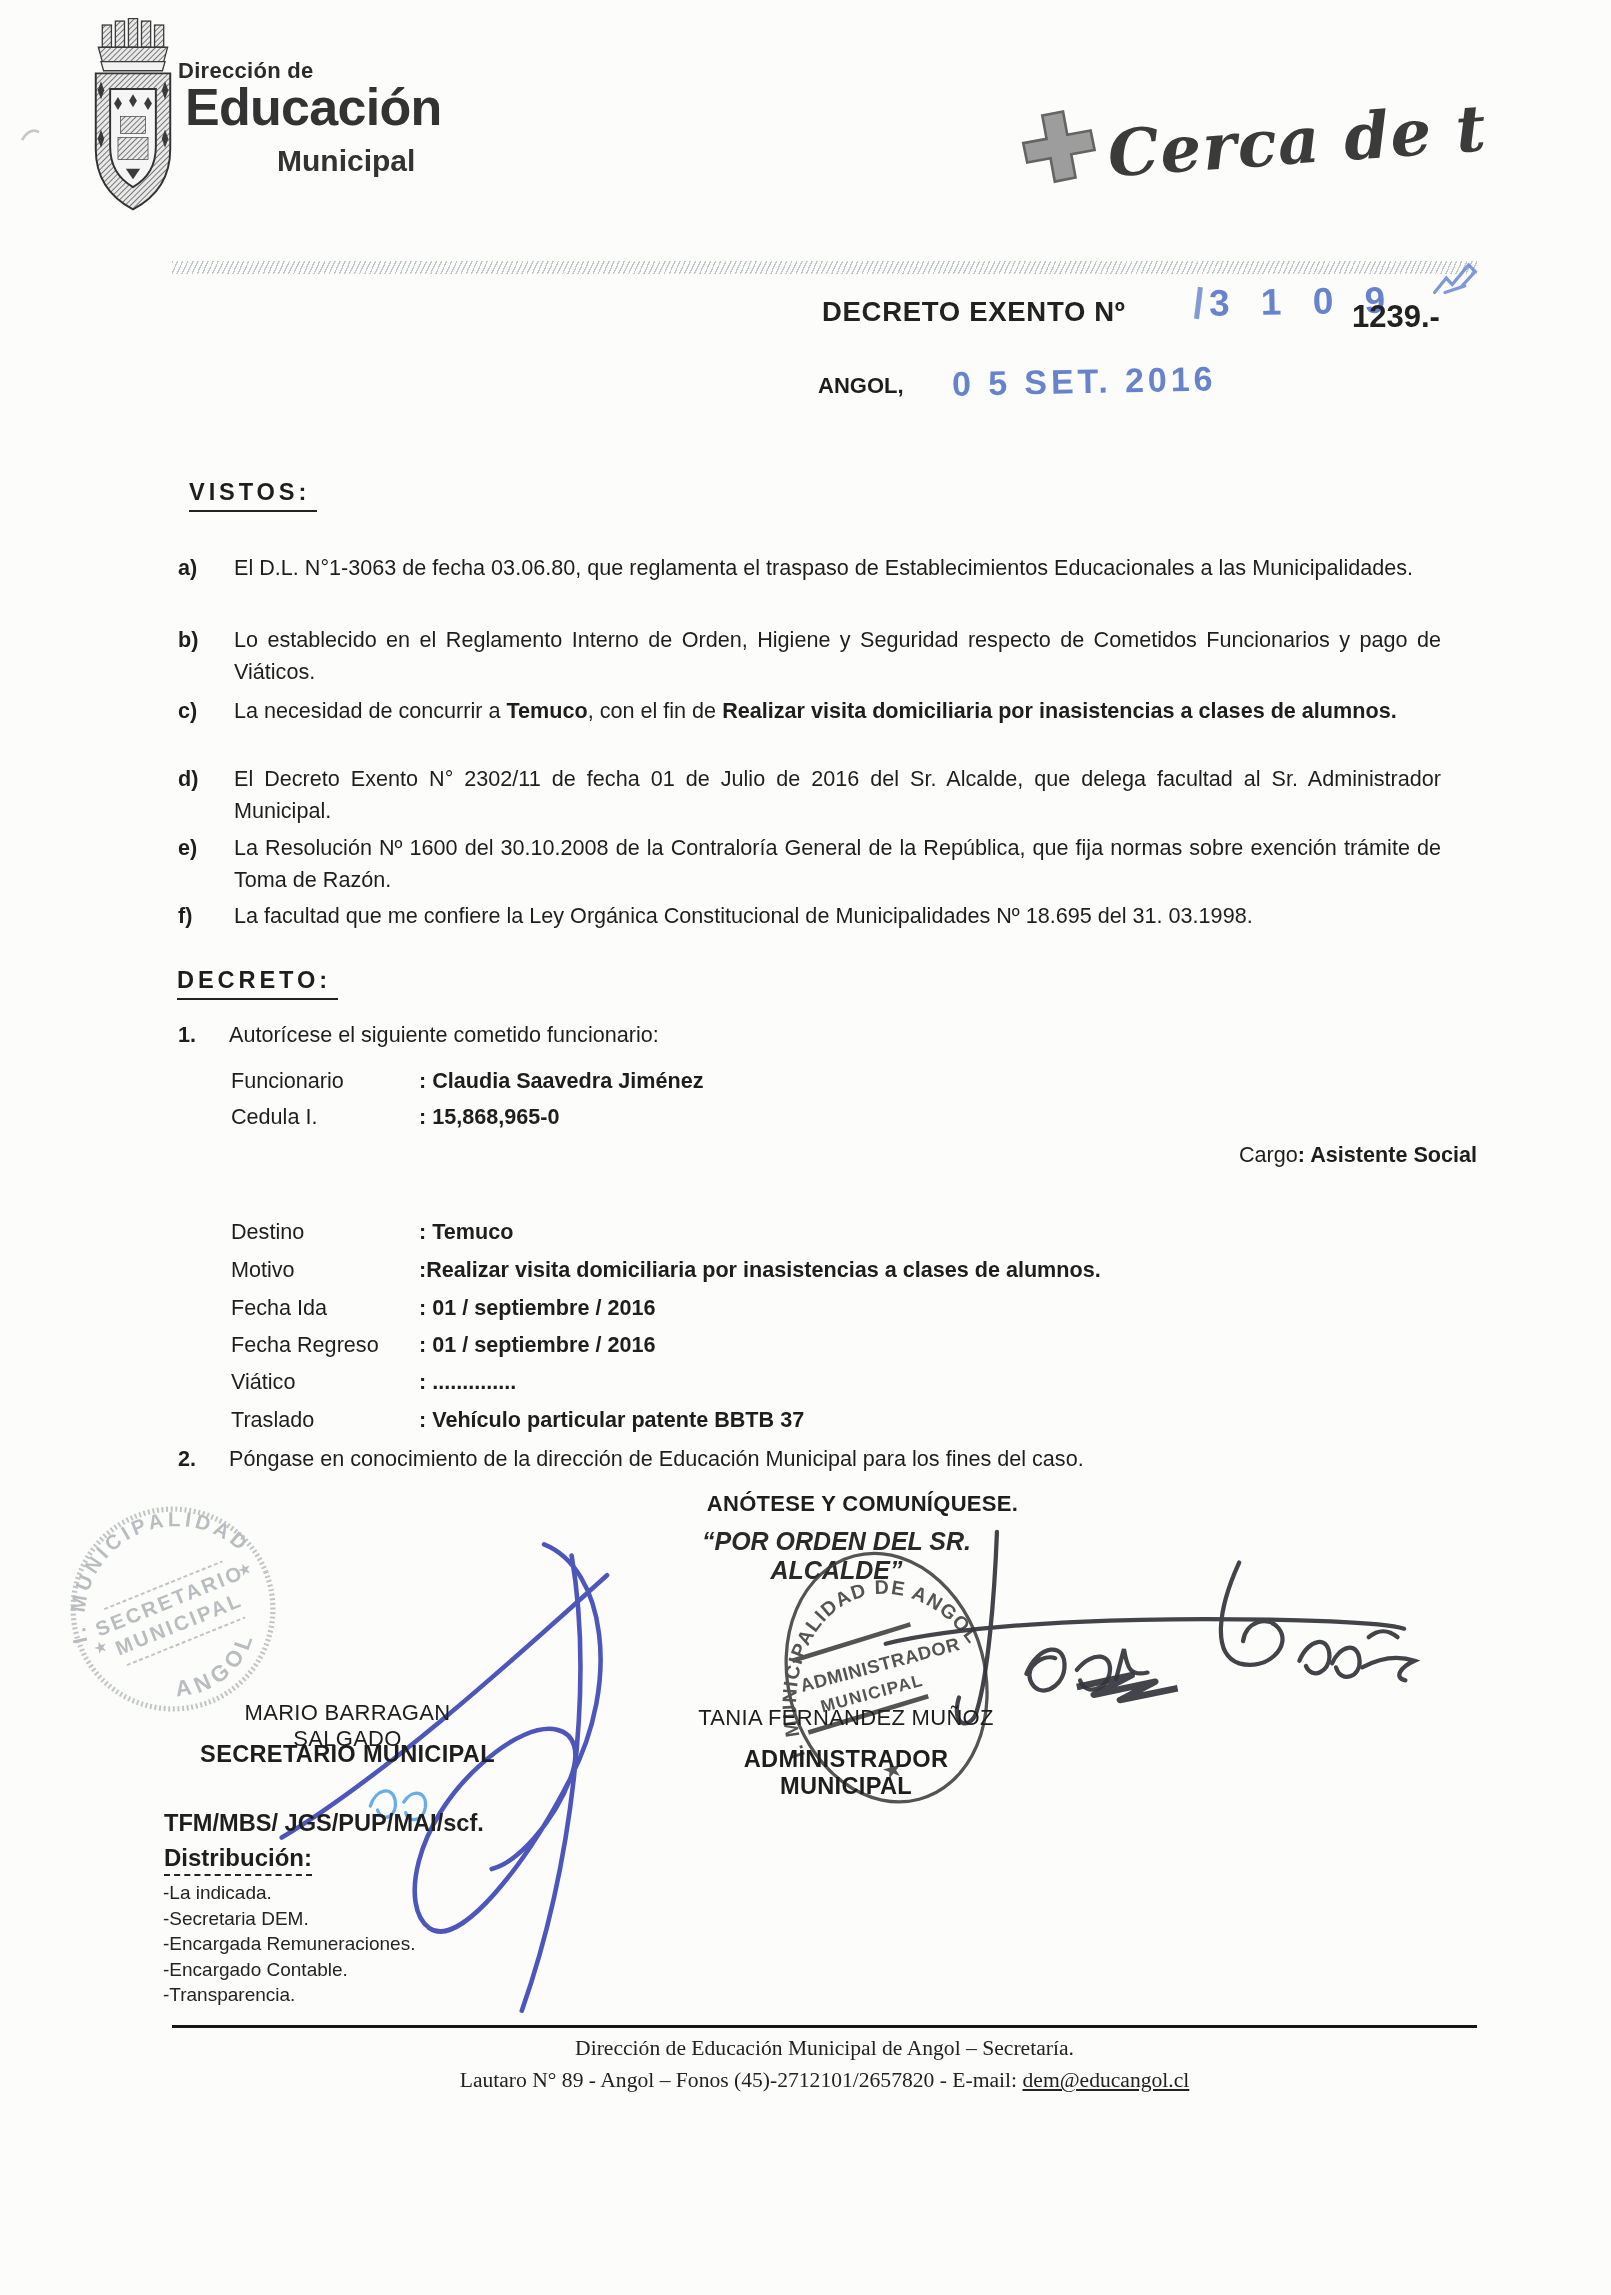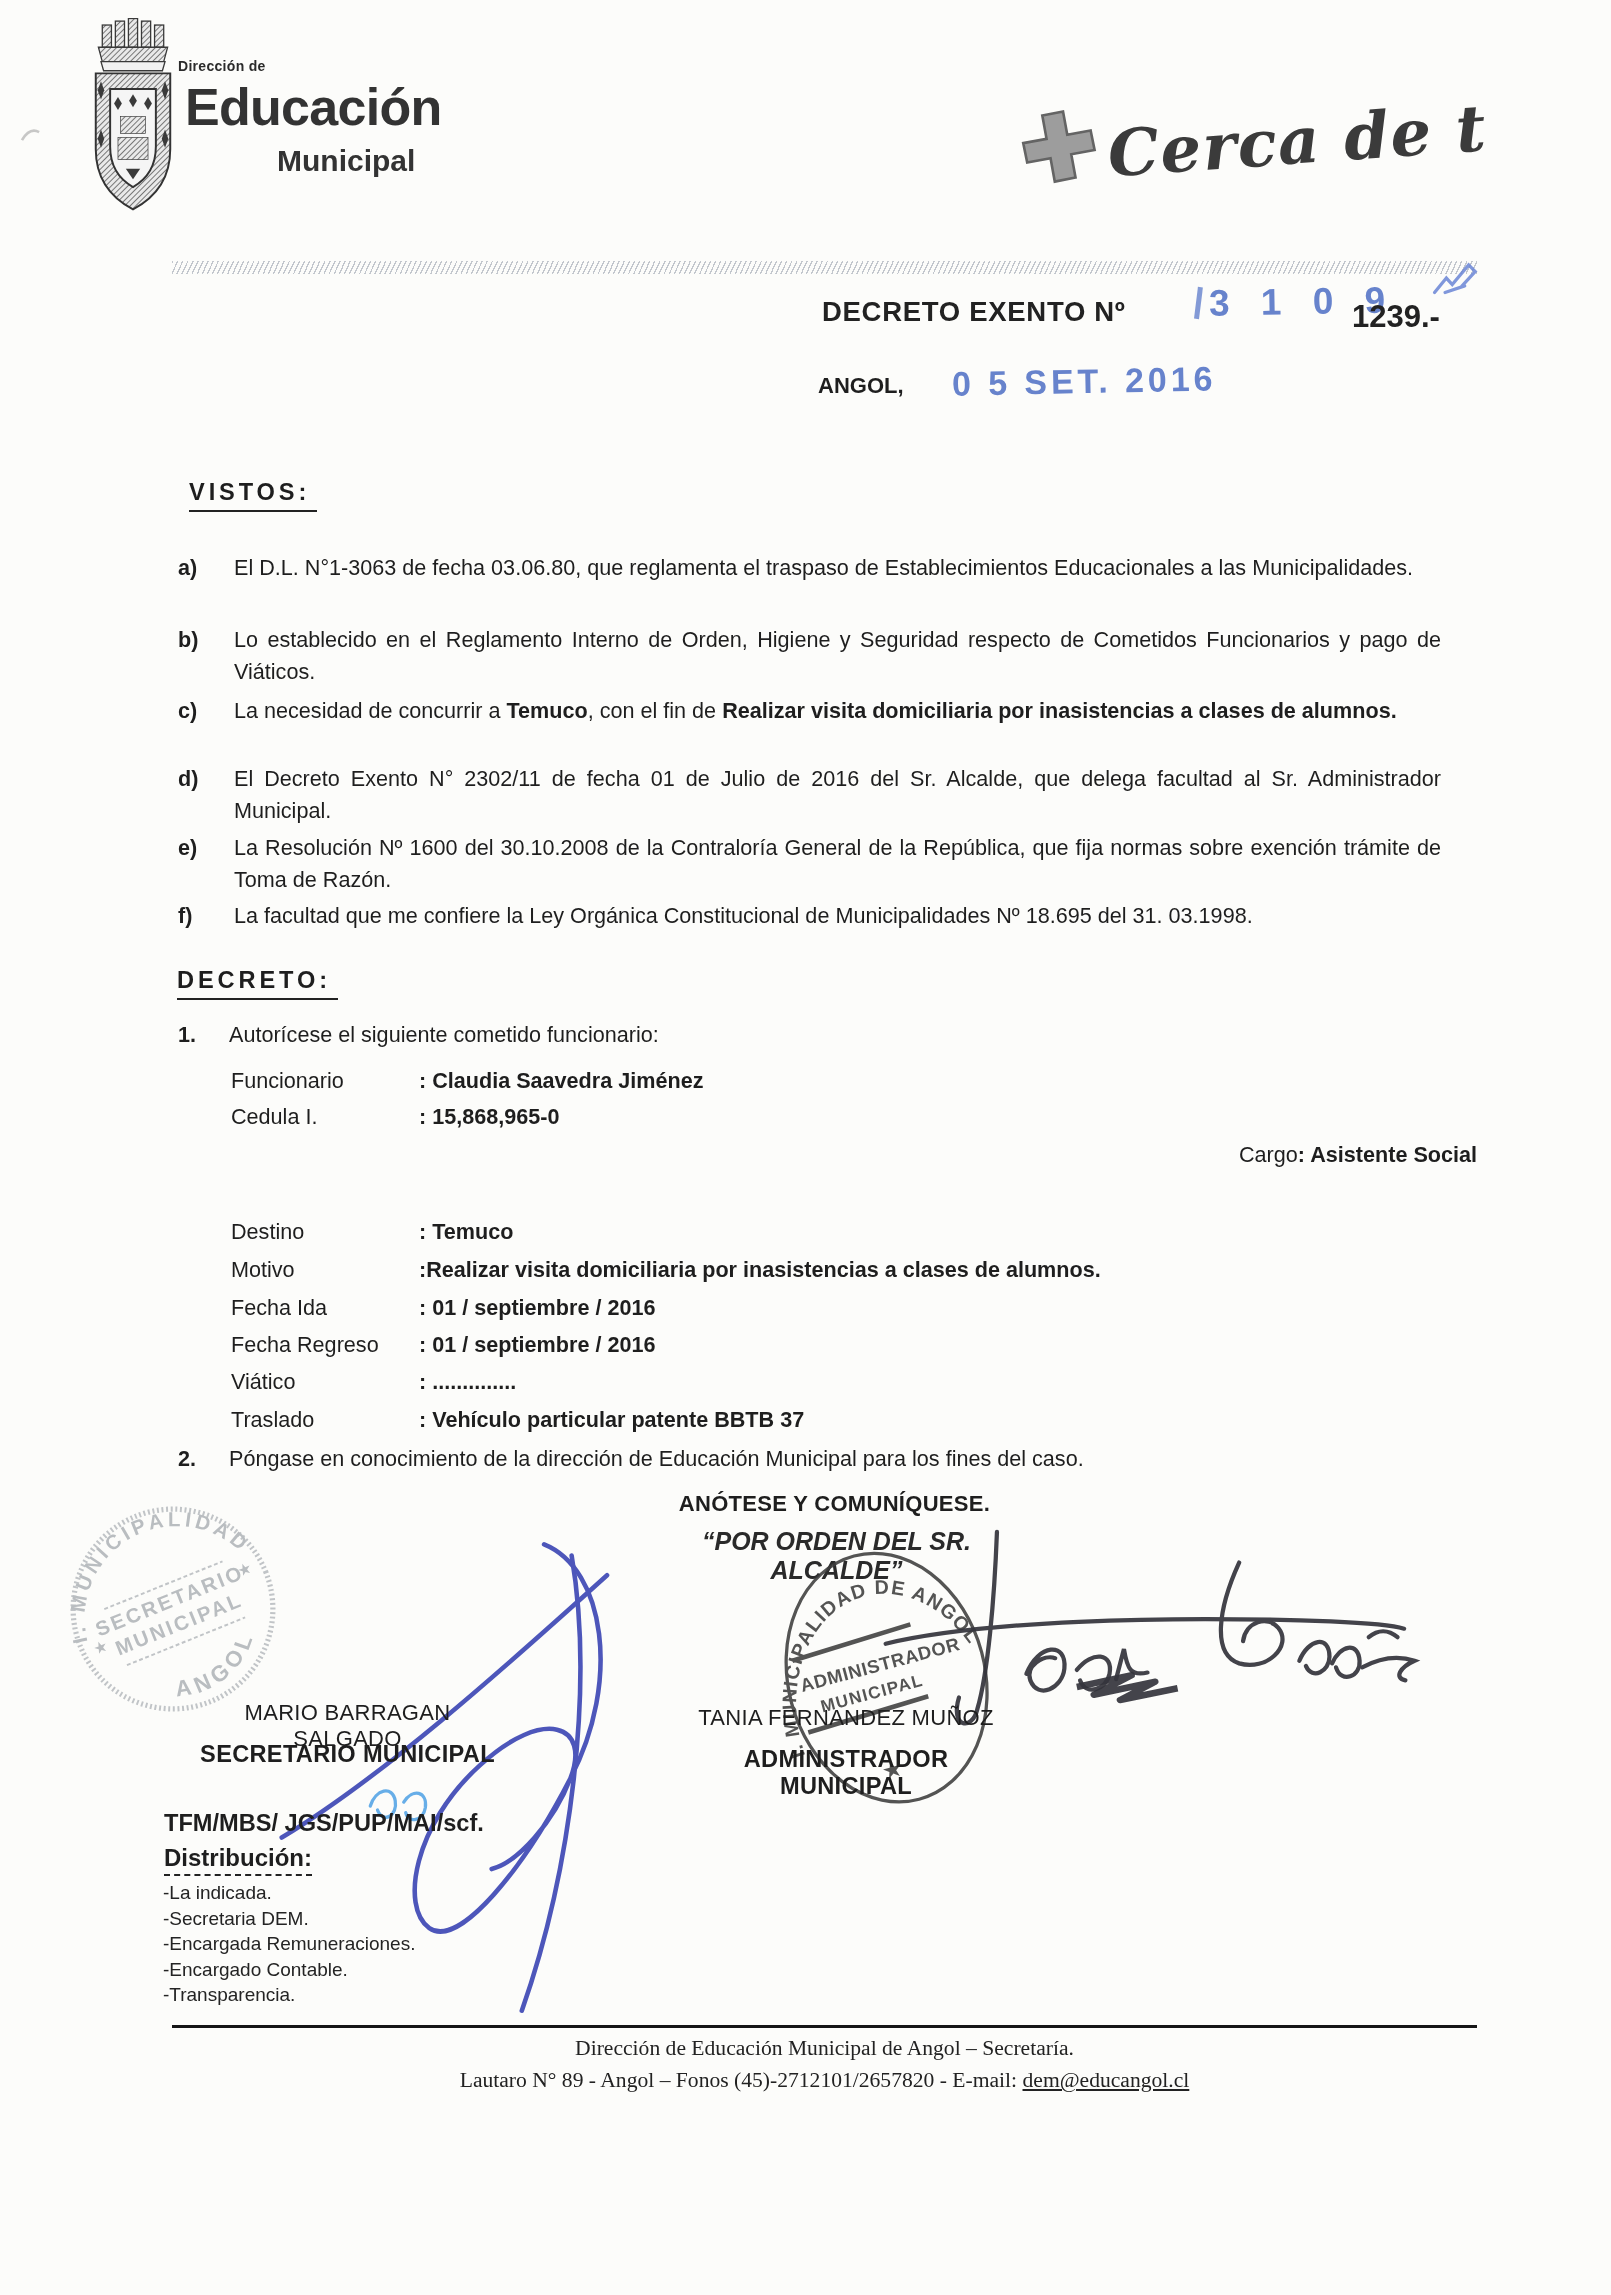--- a/index.html
+++ b/index.html
@@ -8,7 +8,7 @@
   .abs{position:absolute;}
   .b{font-weight:bold;}
   
-  .dept1{font-size:14px;font-weight:bold;color:#2b2b2b;letter-spacing:0.3px;}
+  .dept1{font-size:22px;font-weight:bold;color:#2b2b2b;letter-spacing:0.3px;}
   .dept2{font-size:52px;font-weight:bold;color:#333;letter-spacing:-0.7px;margin-left:12px;}
   .dept3{font-size:30px;font-weight:bold;color:#333;}
   .hatchband{background:repeating-linear-gradient(115deg,#b8bdc5 0 1.3px,rgba(255,255,255,0) 1.3px 4.6px);opacity:.85;}

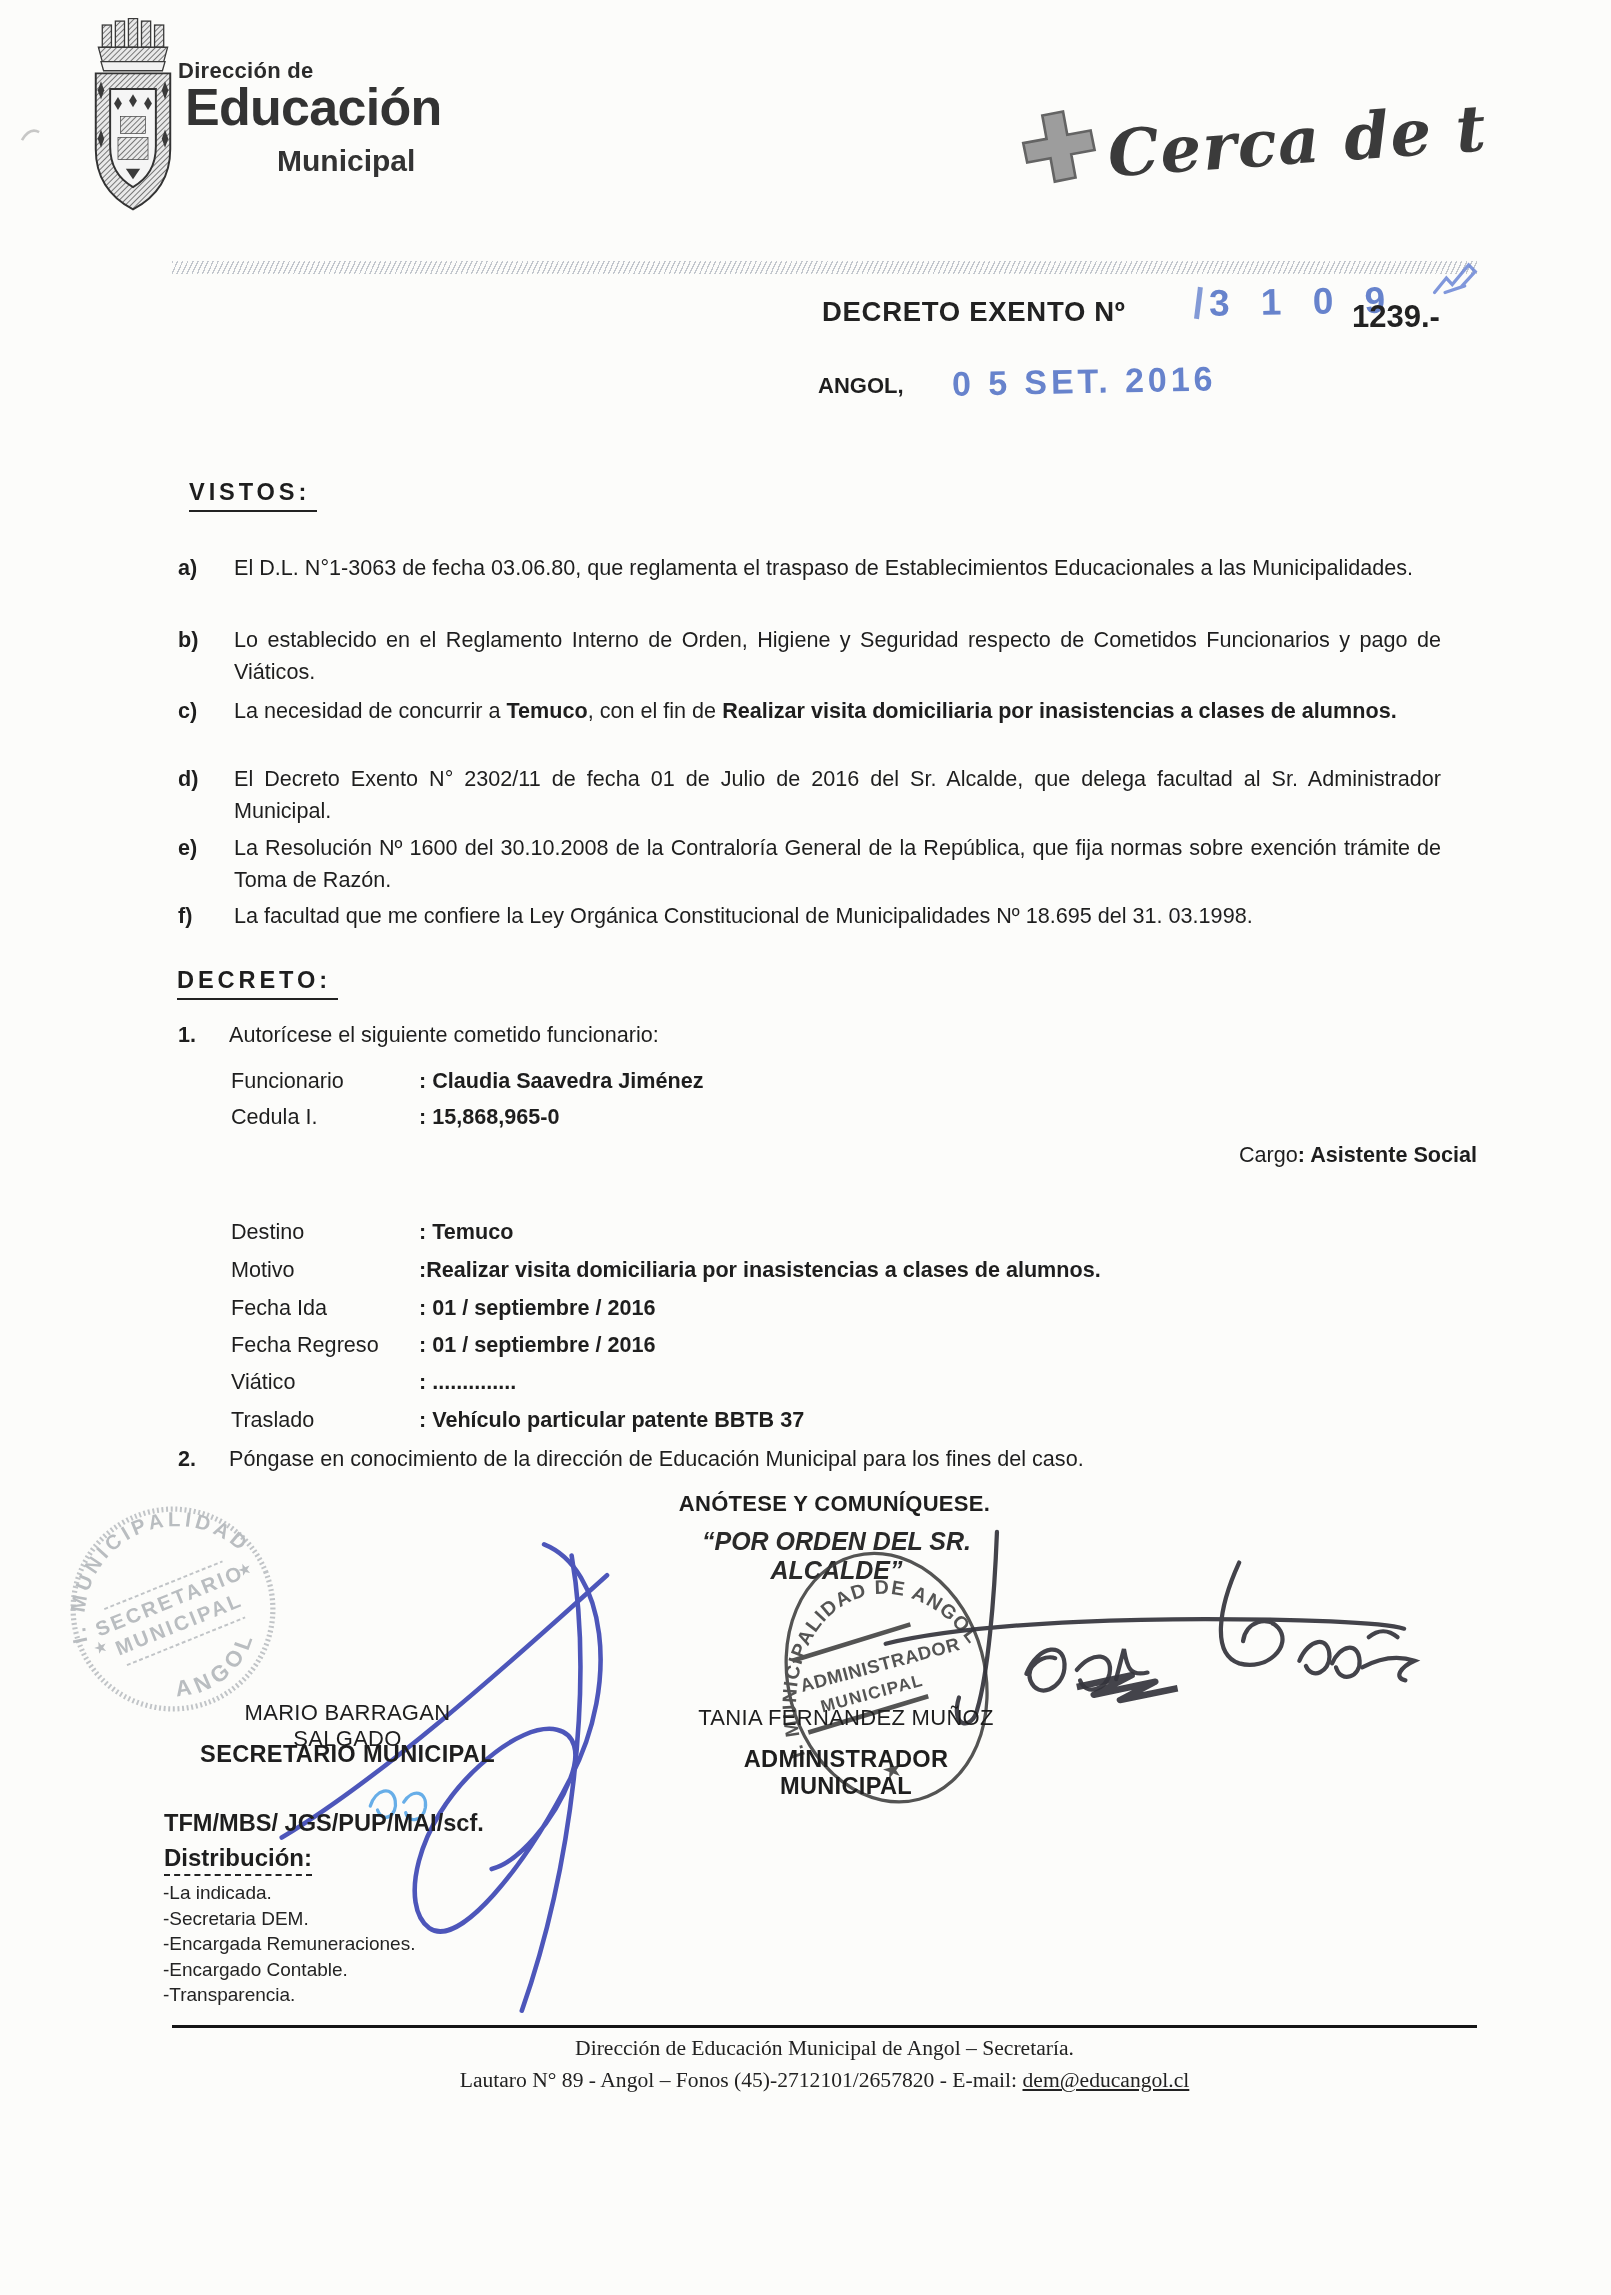--- a/index.html
+++ b/index.html
@@ -165,7 +165,7 @@
     <div class="num-text">Póngase en conocimiento de la dirección  de Educación Municipal para los fines del caso.</div>
   </div>
 
-  <div class="abs closing1 center" style="left:664px;top:1491px;width:341px;">ANÓTESE Y COMUNÍQUESE.</div>
+  <div class="abs closing1 center" style="left:692px;top:1491px;width:341px;">ANÓTESE Y COMUNÍQUESE.</div>
   <div class="abs closing2 center" style="left:653px;top:1527px;width:367px;">“POR ORDEN DEL SR. ALCALDE”</div>
 
   <svg class="abs" style="left:58px;top:1494px;transform:rotate(-22deg);opacity:.6;" width="230" height="230" viewBox="0 0 350 350">

